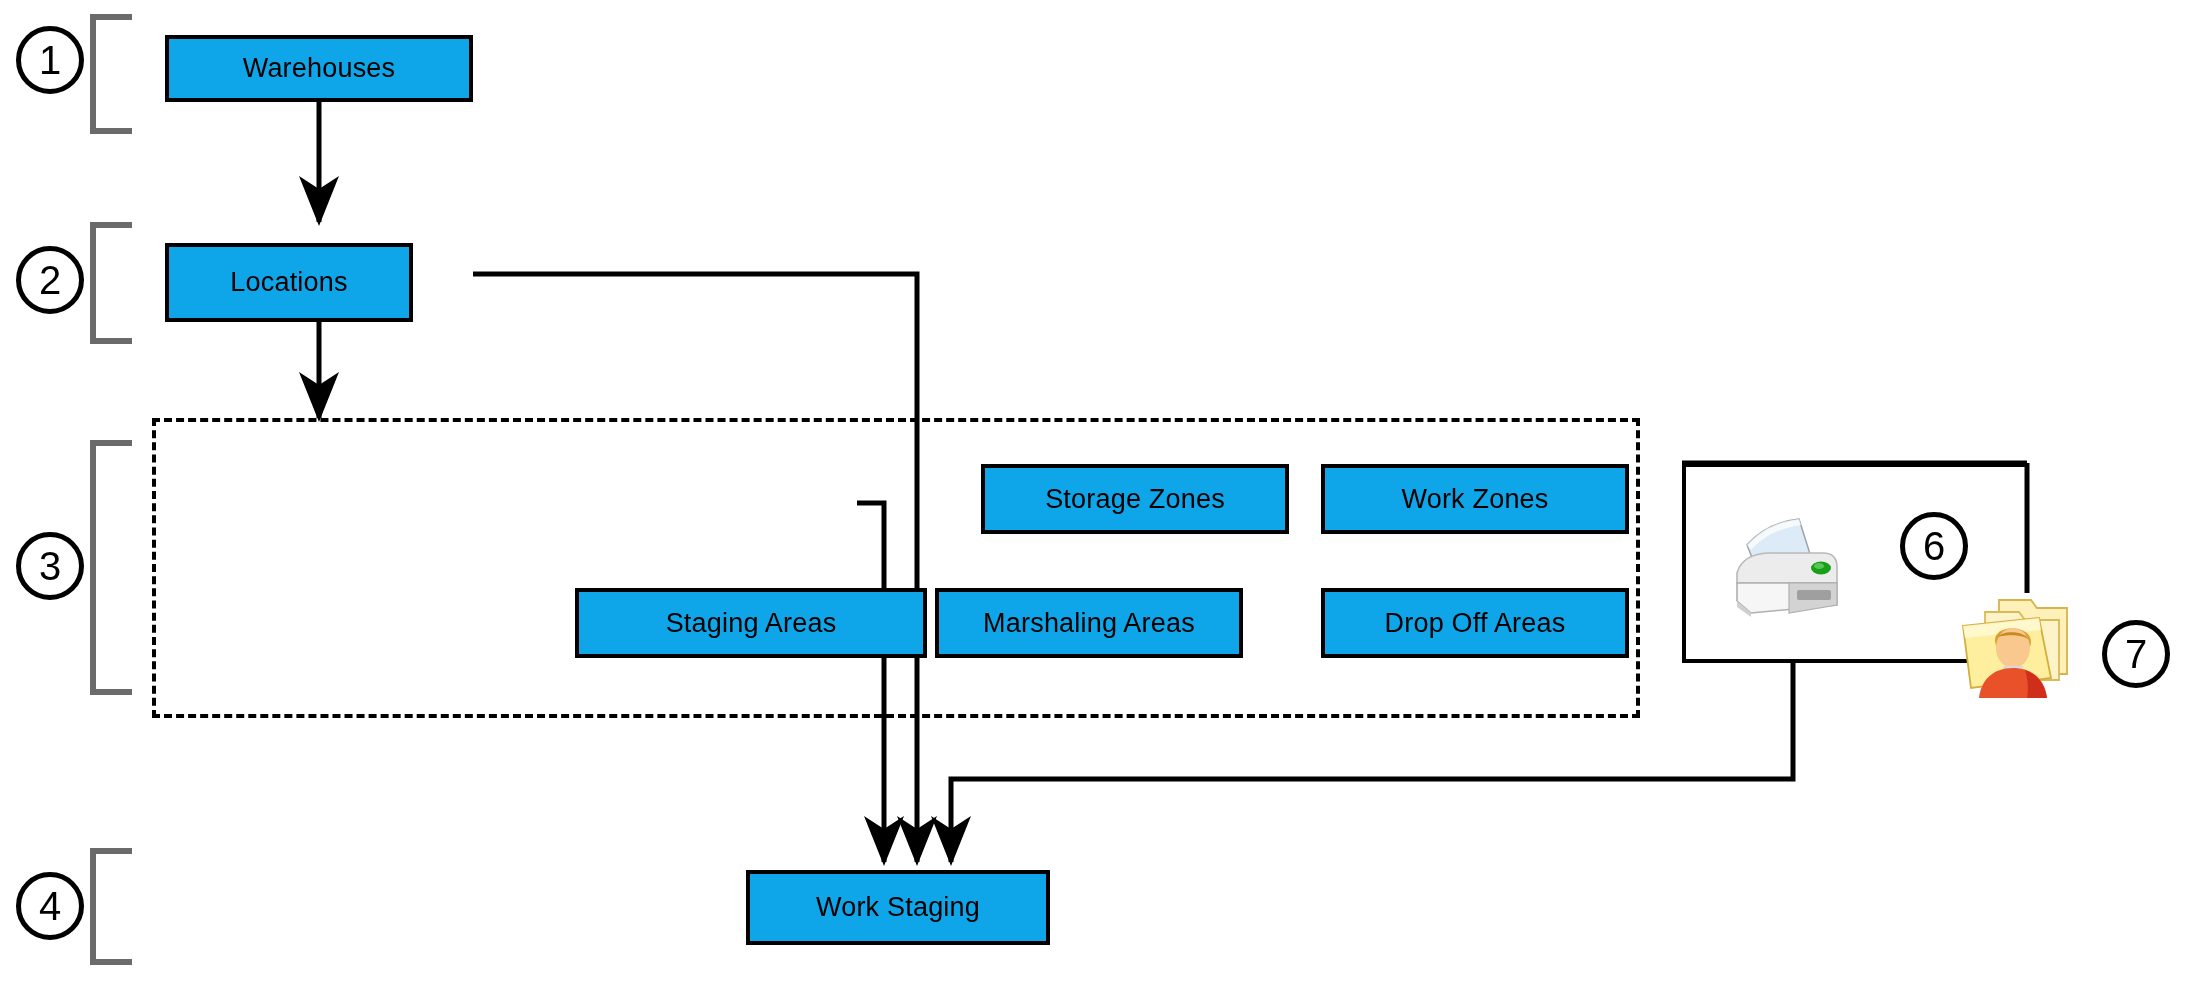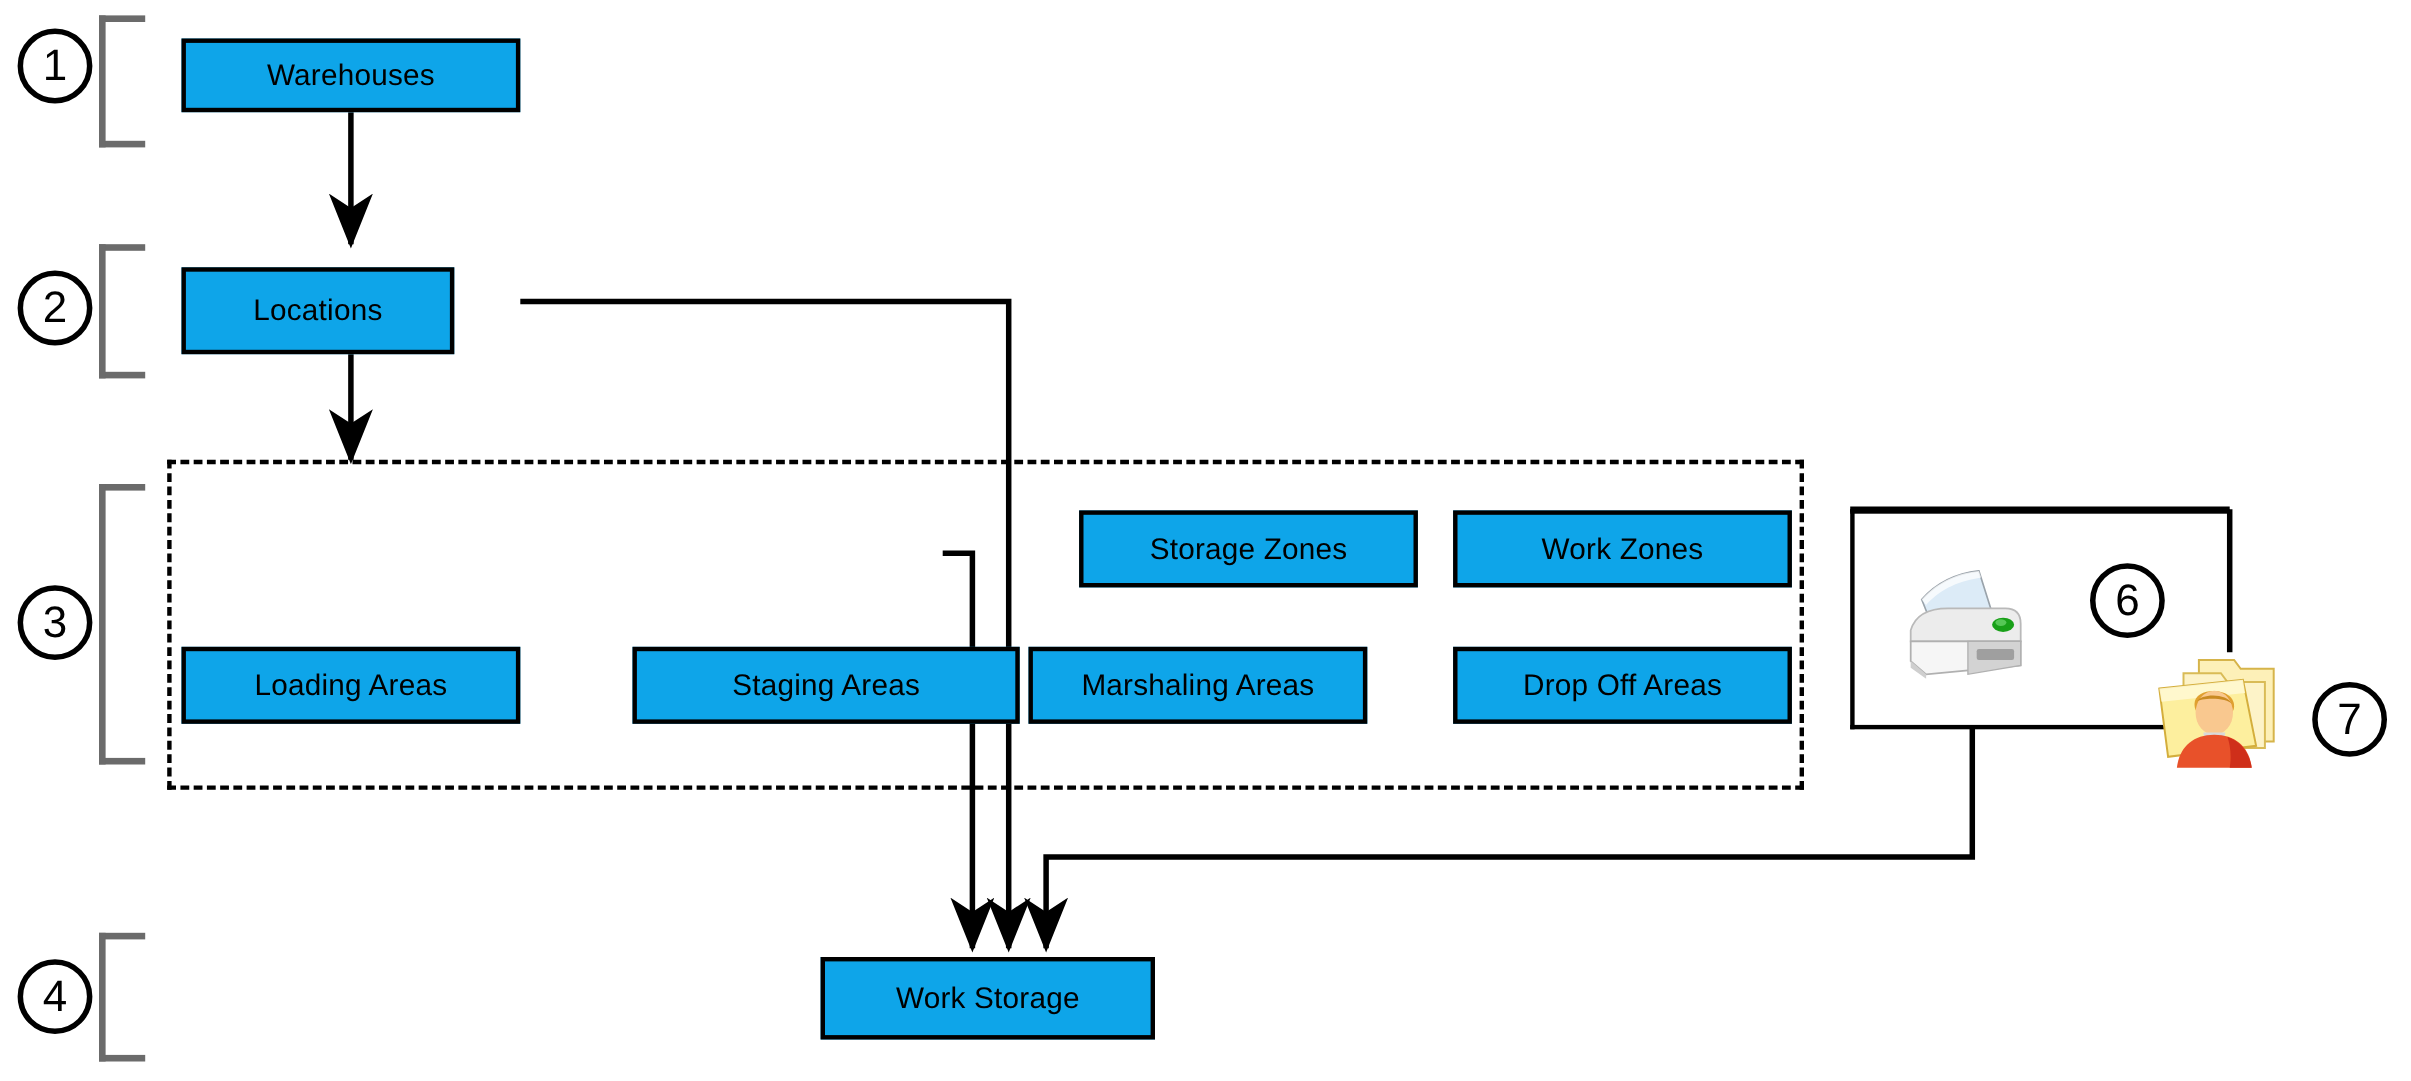--- a/index.html
+++ b/index.html
@@ -134,7 +134,6 @@
   <div class="node-box" style="left:935px; top:464px; width:308px; height:70px;margin-left:46px;">Storage Zones</div>
   <div class="node-box" style="left:1321px; top:464px; width:308px; height:70px;">Work Zones</div>
 
-  <div class="node-box" style="left:165px; top:588px; width:308px; height:70px;">Loading Areas</div>
   <div class="node-box" style="left:575px; top:588px; width:352px; height:70px;">Staging Areas</div>
   <div class="node-box" style="left:935px; top:588px; width:308px; height:70px;">Marshaling Areas</div>
   <div class="node-box" style="left:1321px; top:588px; width:308px; height:70px;">Drop Off Areas</div>

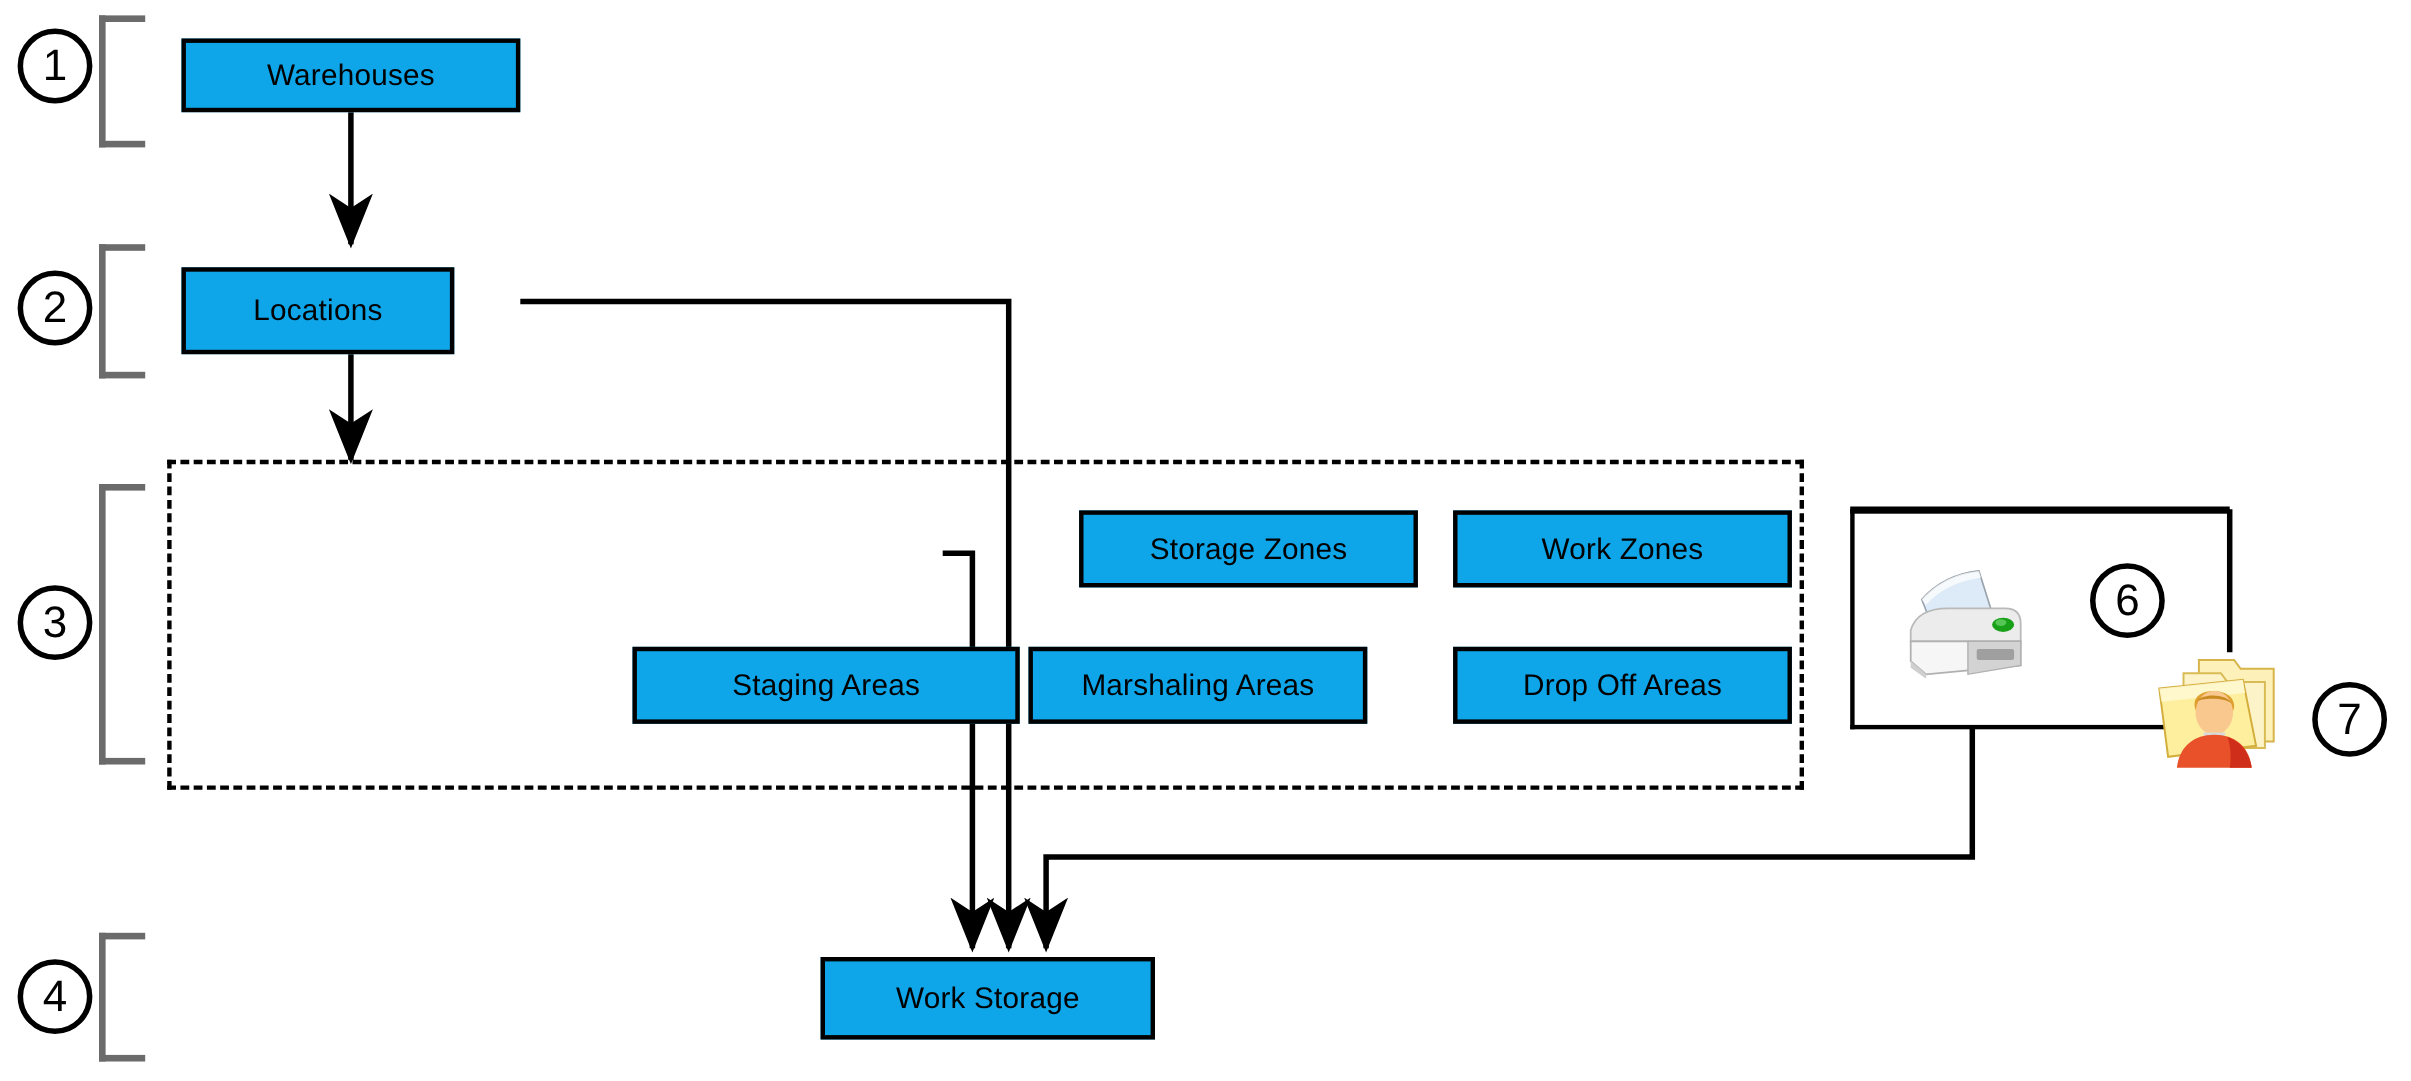--- a/index.html
+++ b/index.html
@@ -180,7 +180,7 @@
     </svg>
   </div>
 
-  <div class="node-box" style="left:746px; top:870px; width:304px; height:75px;">Work Storage</div>
+  <div class="node-box" style="left:746px; top:870px; width:304px; height:75px;">Work Staging</div>
 
 </div>
 

